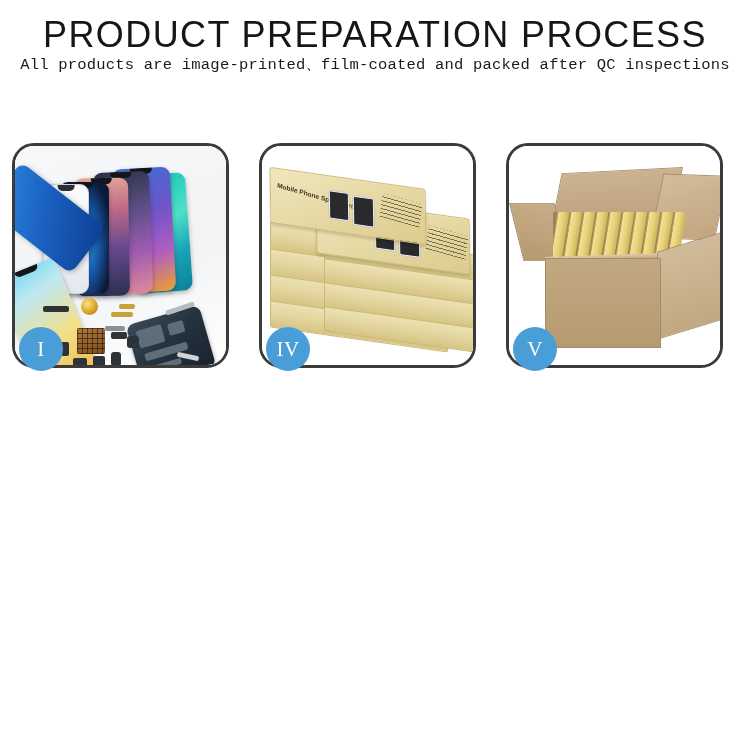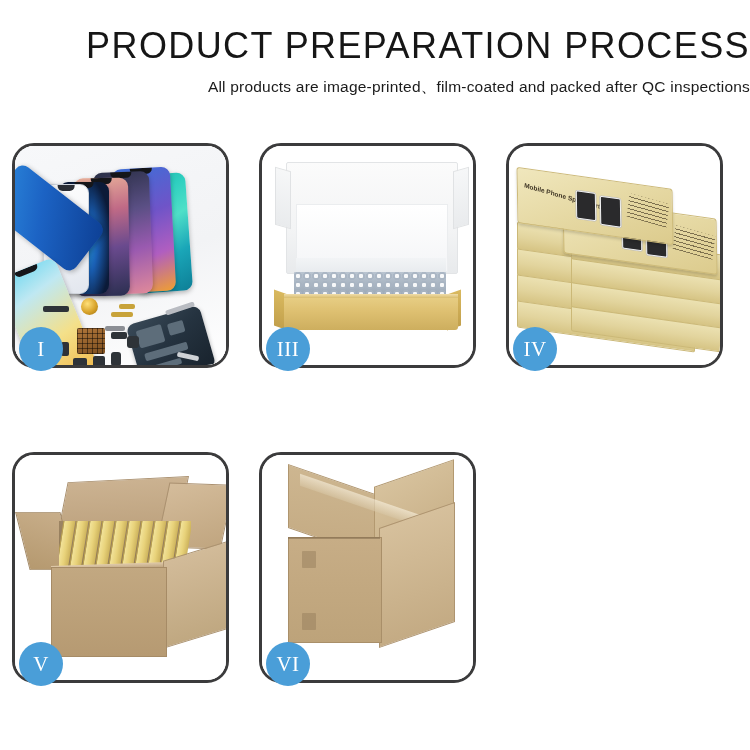--- a/index.html
+++ b/index.html
@@ -17,8 +17,8 @@
 
   
   .header {
-    text-align: right;
-    padding-top: 27px;
+    text-align: center;
+    padding-top: 16px;
   }
   .title {
     font-family: "Liberation Sans", sans-serif;

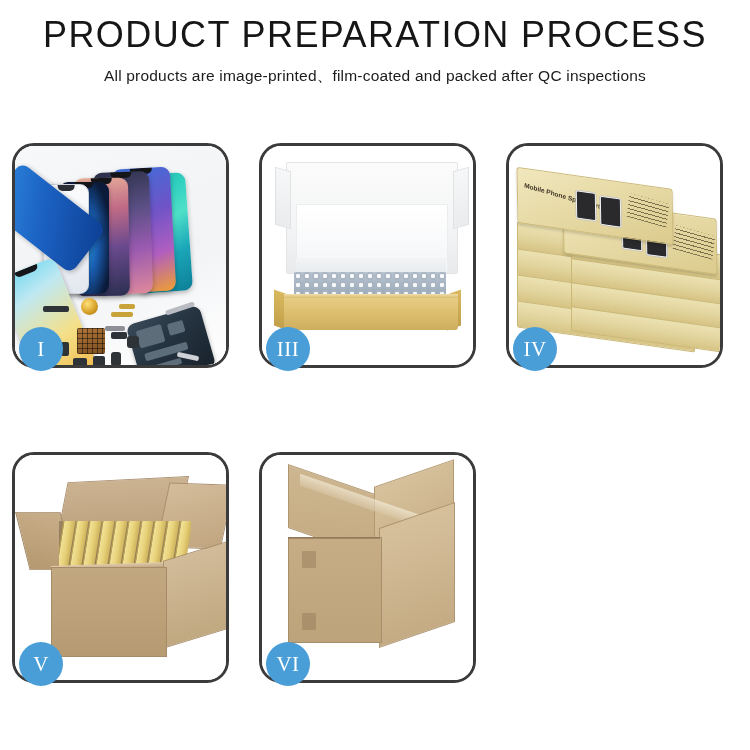--- a/index.html
+++ b/index.html
@@ -30,12 +30,12 @@
     white-space: nowrap;
   }
   .subtitle {
-    font-family: Liberation Sans, sans-serif;
+    font-family: Liberation Mono, monospace;
     font-size: 15.5px;
     font-weight: 400;
     color: #1b1b1b;
     letter-spacing: 0.2px;
-    margin-top: 12px;
+    margin-top: 0;
     white-space: nowrap;
   }
 

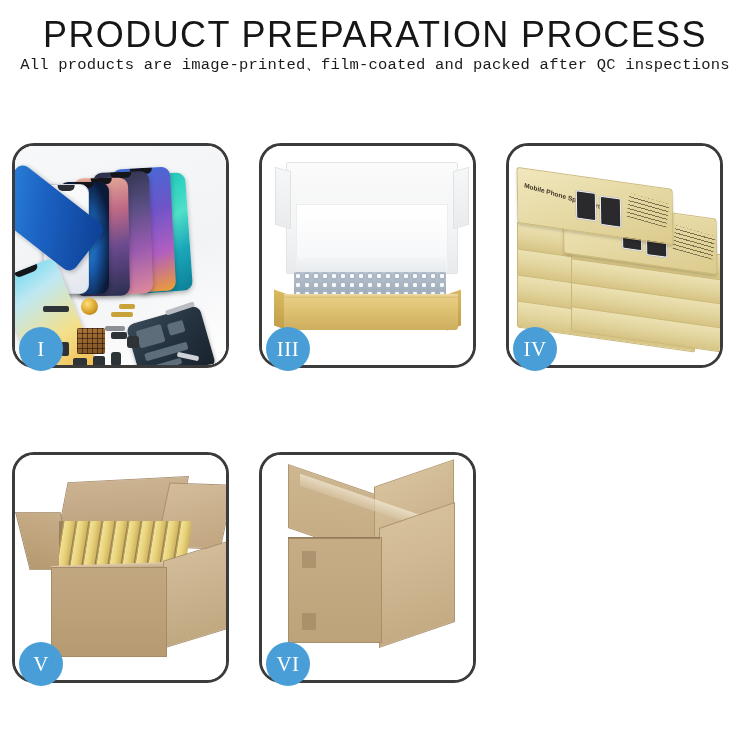--- a/index.html
+++ b/index.html
@@ -415,19 +415,6 @@
   </div>
 
 
-  <div class="panel">
-    <div class="panel-inner">
-      <div class="b3-lidback"></div>
-      <div class="b3-inner"></div>
-      <div class="b3-foam"></div>
-      <div class="b3-content"></div>
-      <div class="b3-front-l"></div>
-      <div class="b3-front-r"></div>
-      <div class="b3-front"></div>
-      <div class="b3-rim"></div>
-    </div>
-    <div class="badge">III</div>
-  </div>
 
   <div class="panel">
     <div class="panel-inner">

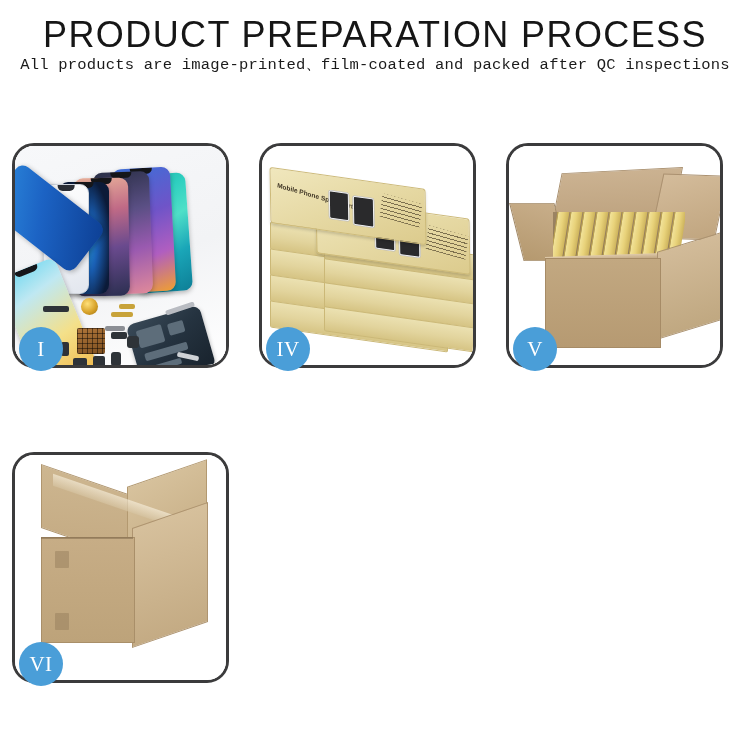--- a/index.html
+++ b/index.html
@@ -473,19 +473,6 @@
     <div class="badge">V</div>
   </div>
 
-  <div class="panel">
-    <div class="panel-inner">
-      <div class="c6-top"></div>
-      <div class="c6-top2"></div>
-      <div class="c6-tape"></div>
-      <div class="c6-side"></div>
-      <div class="c6-front"></div>
-      <div class="c6-flapline"></div>
-      <div class="c6-tab" style="left:40px; top:96px;"></div>
-      <div class="c6-tab" style="left:40px; top:158px;"></div>
-    </div>
-    <div class="badge">VI</div>
-  </div>
 
 </div>
 

